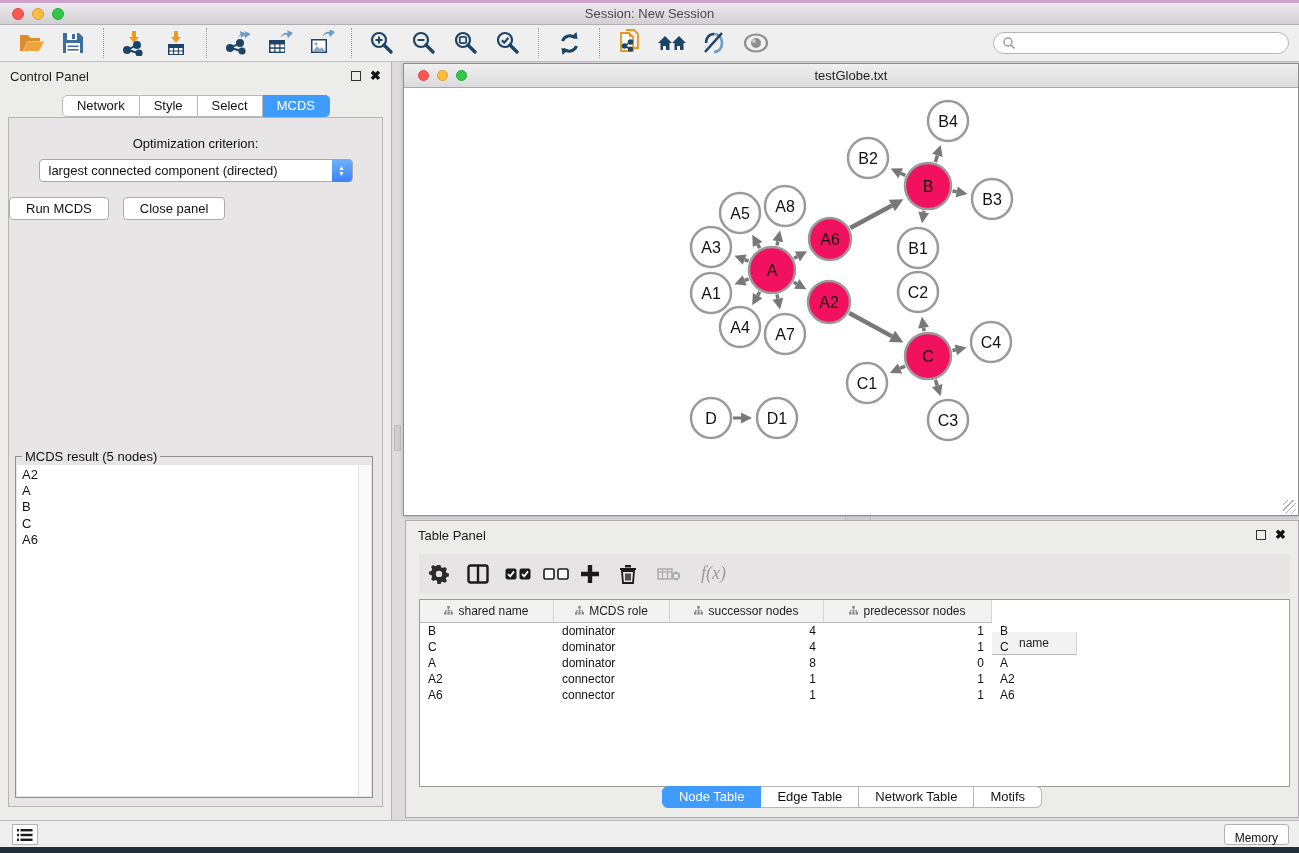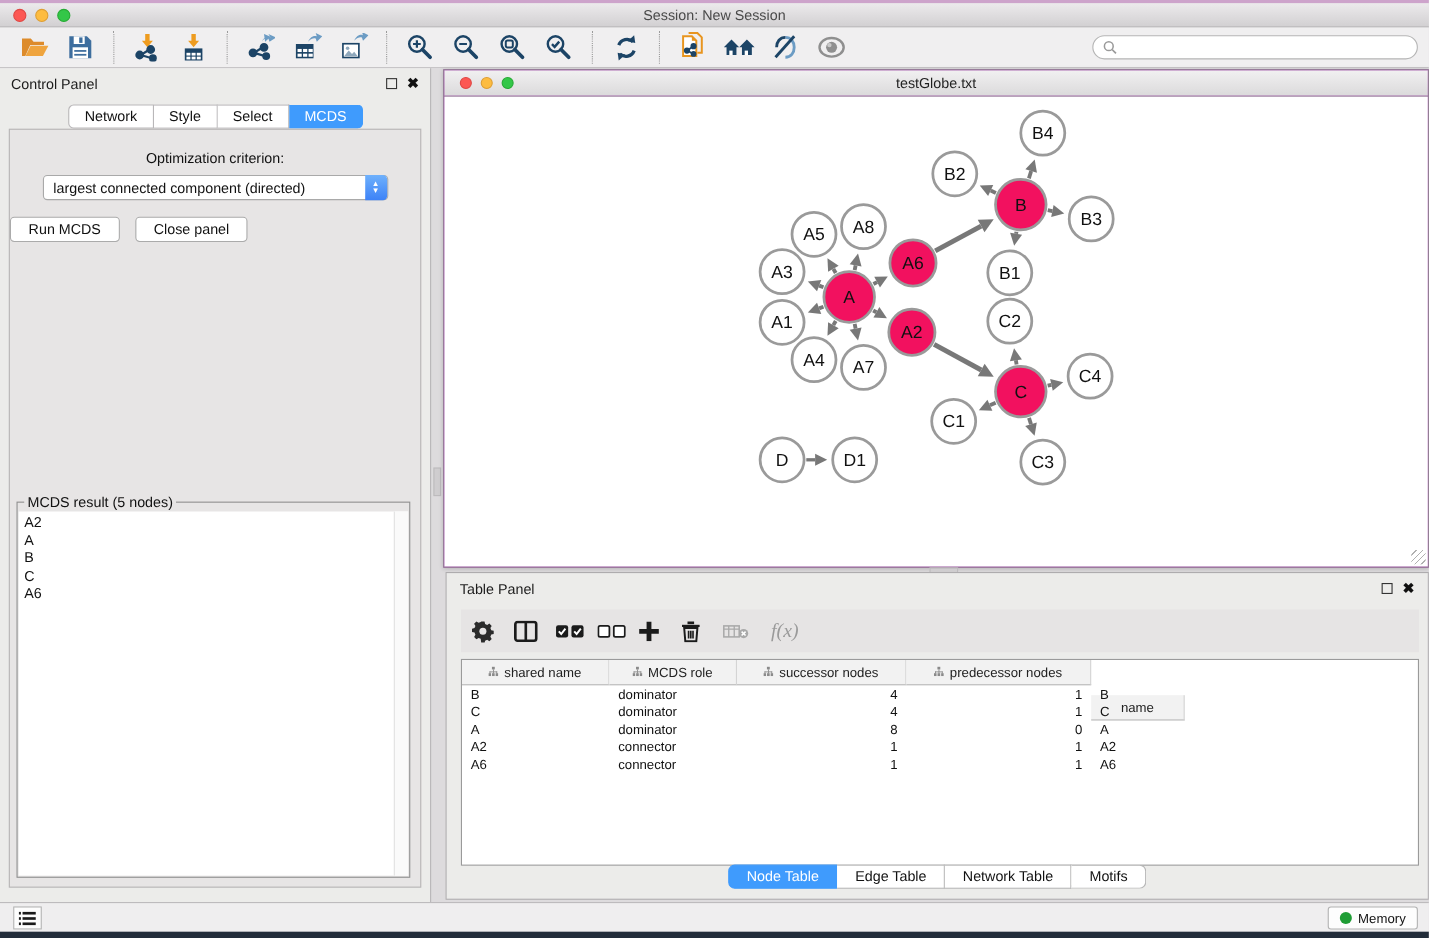--- a/index.html
+++ b/index.html
@@ -67,7 +67,7 @@
   .v-divider-handle { position:absolute; left:394px; top:425px; width:7px; height:26px; background:#cfcdcf; border:1px solid #bdbbbd; }
 
   
-  .net-window { position:absolute; left:403px; top:63px; width:896px; height:453px; border:1px solid #8e8e8e; background:#a21caf;
+  .net-window { position:absolute; left:403px; top:63px; width:896px; height:453px; border:1px solid #8e8e8e; background:#fdba74;
     box-shadow:0 1px 4px rgba(0,0,0,0.18); }
   .net-titlebar { height:24px; background:linear-gradient(#f1f0f1,#dbdadb); border-bottom:1px solid #a8a8a8;
     display:flex; align-items:center; position:relative; }

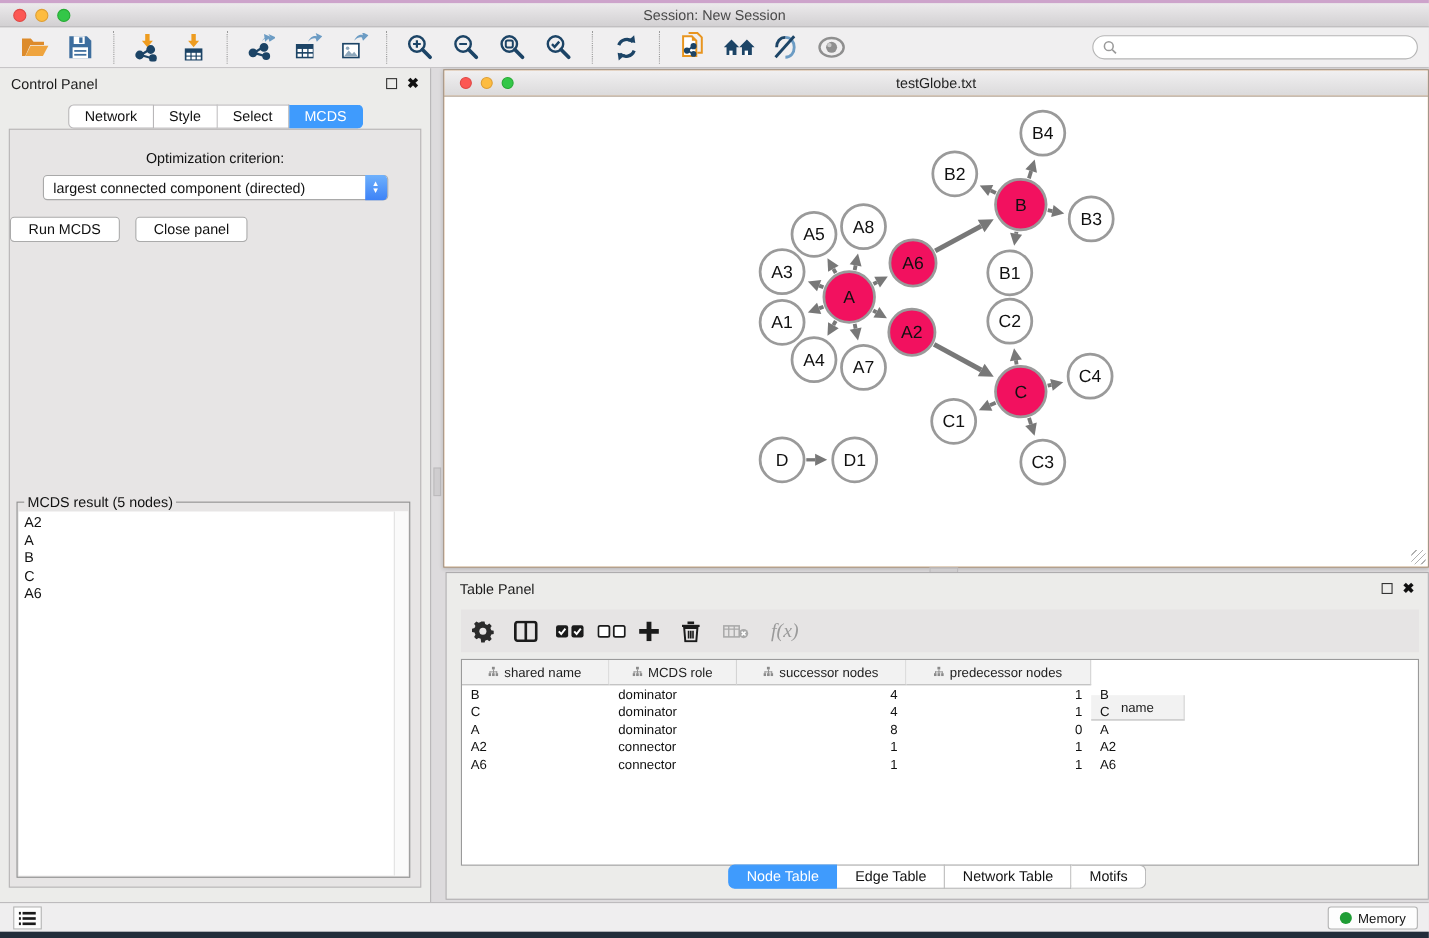--- a/index.html
+++ b/index.html
@@ -110,7 +110,7 @@
   .statuslist-btn { position:absolute; left:12px; top:3px; width:26px; height:21px; background:#fdfdfd; border:1px solid #b2b2b2;
     display:flex; align-items:center; justify-content:center; }
   .memory-btn { position:absolute; right:10px; top:3px; height:21px; background:#fdfdfd; border:1px solid #b2b2b2; border-radius:3px;
-    display:flex; align-items:center; gap:6px; padding:0 10px; font-size:12px; color:#111; }
+    display:flex; align-items:center; gap:6px; padding:0 10px; font-size:12px; color:#111;flex-direction:column; }
   .memory-dot { width:11px; height:11px; border-radius:50%; background:#1f9d35; }
   .desktop-strip-bottom { position:absolute; left:0; top:847px; width:1299px; height:6px; background:#222d3a; }
 </style>

